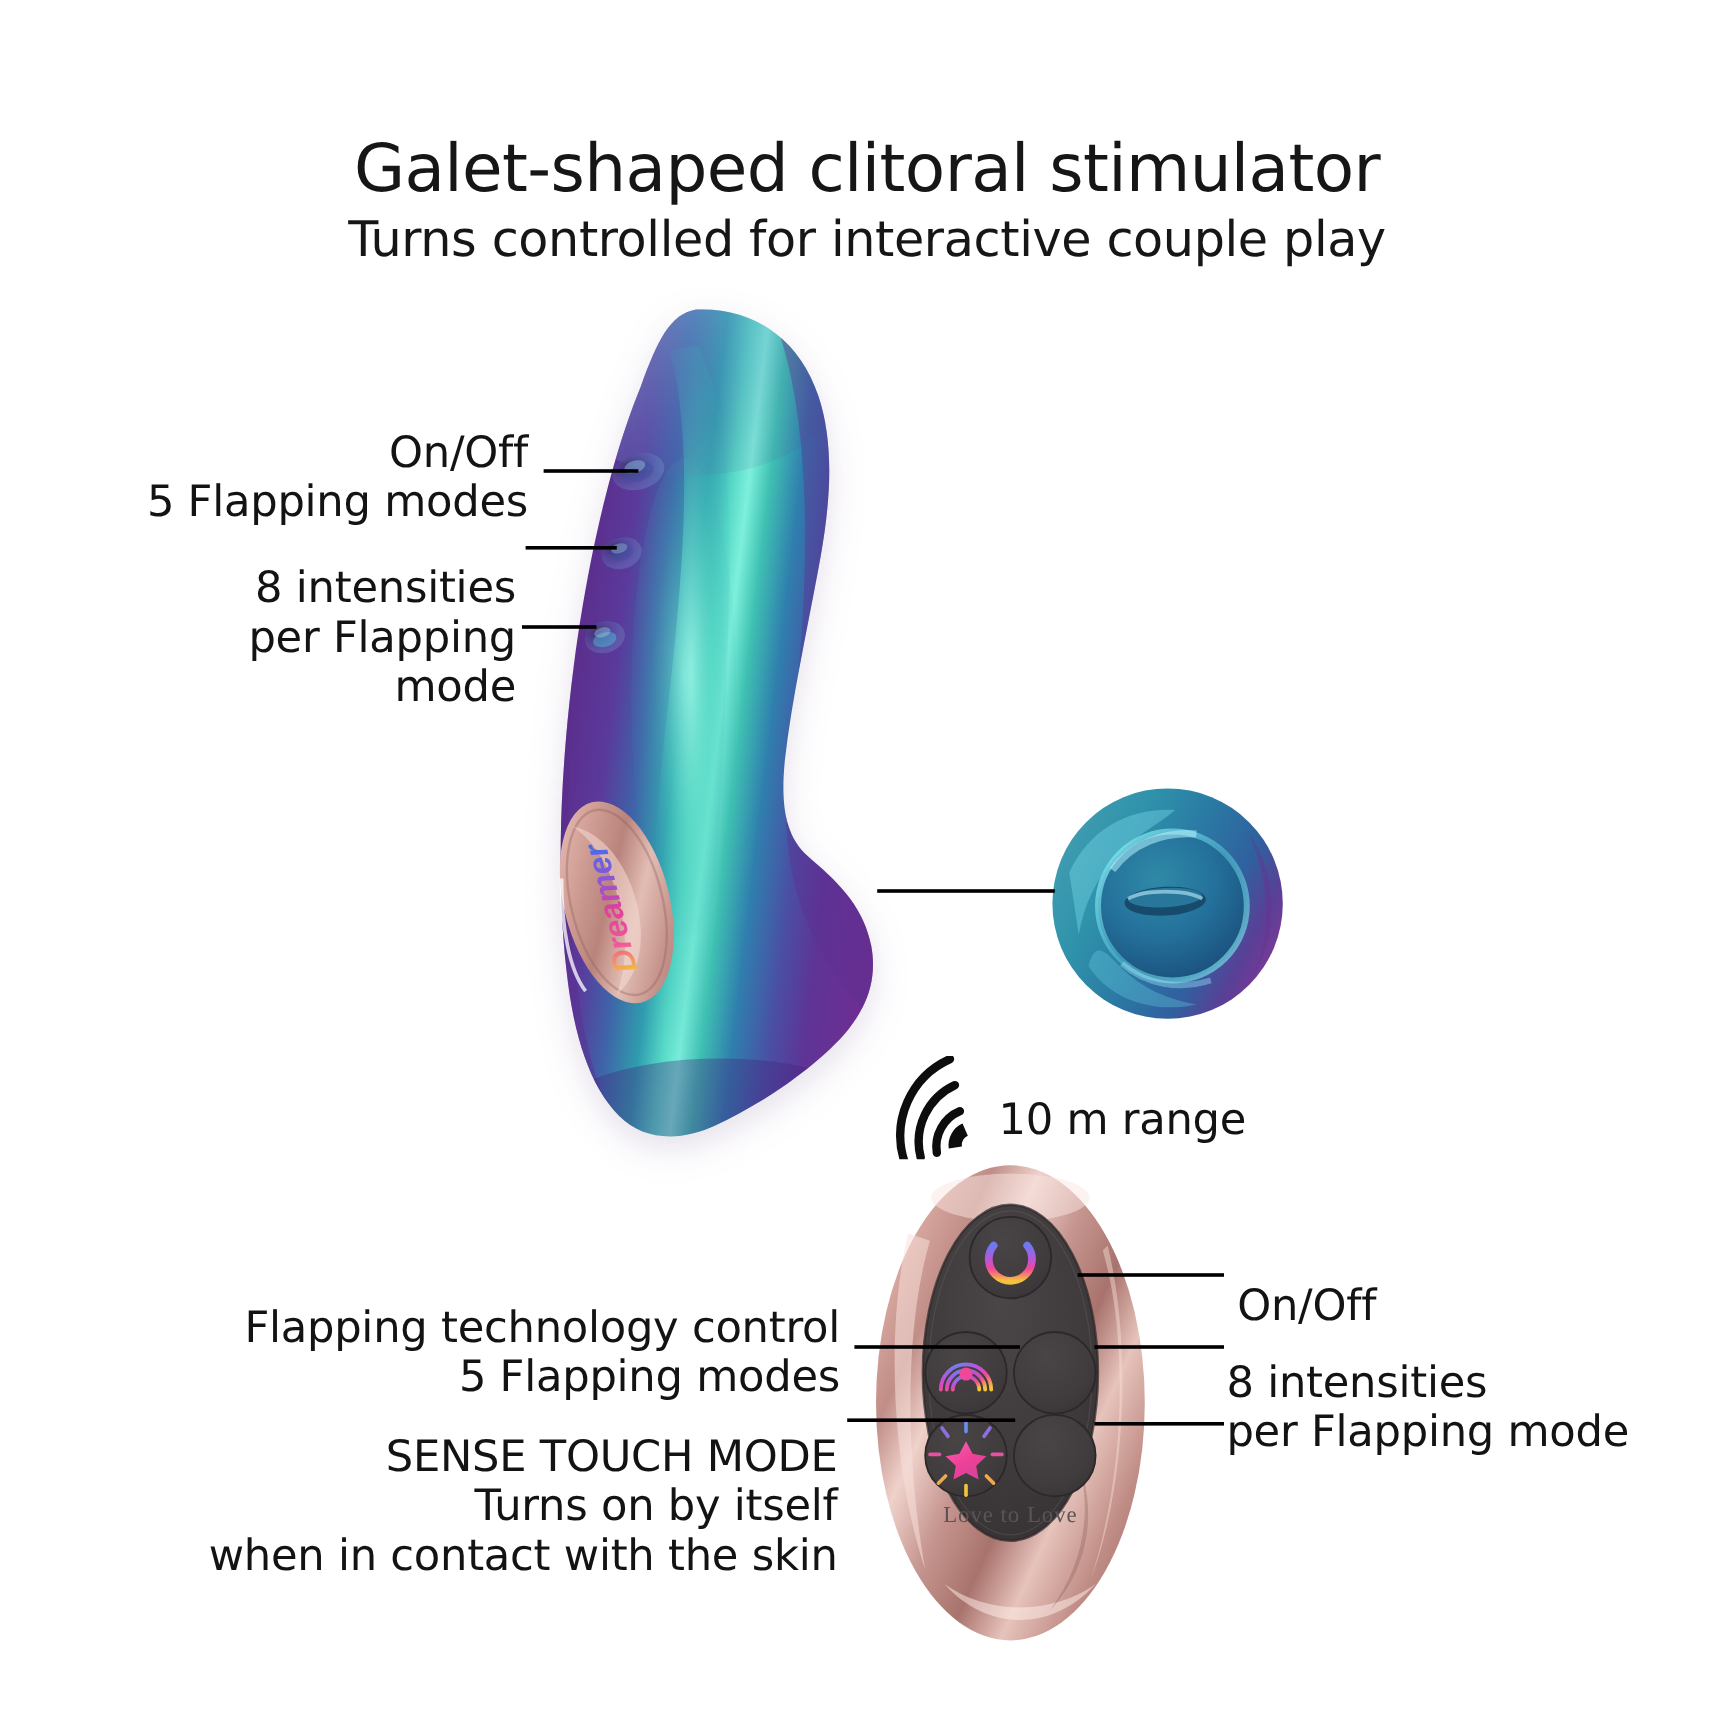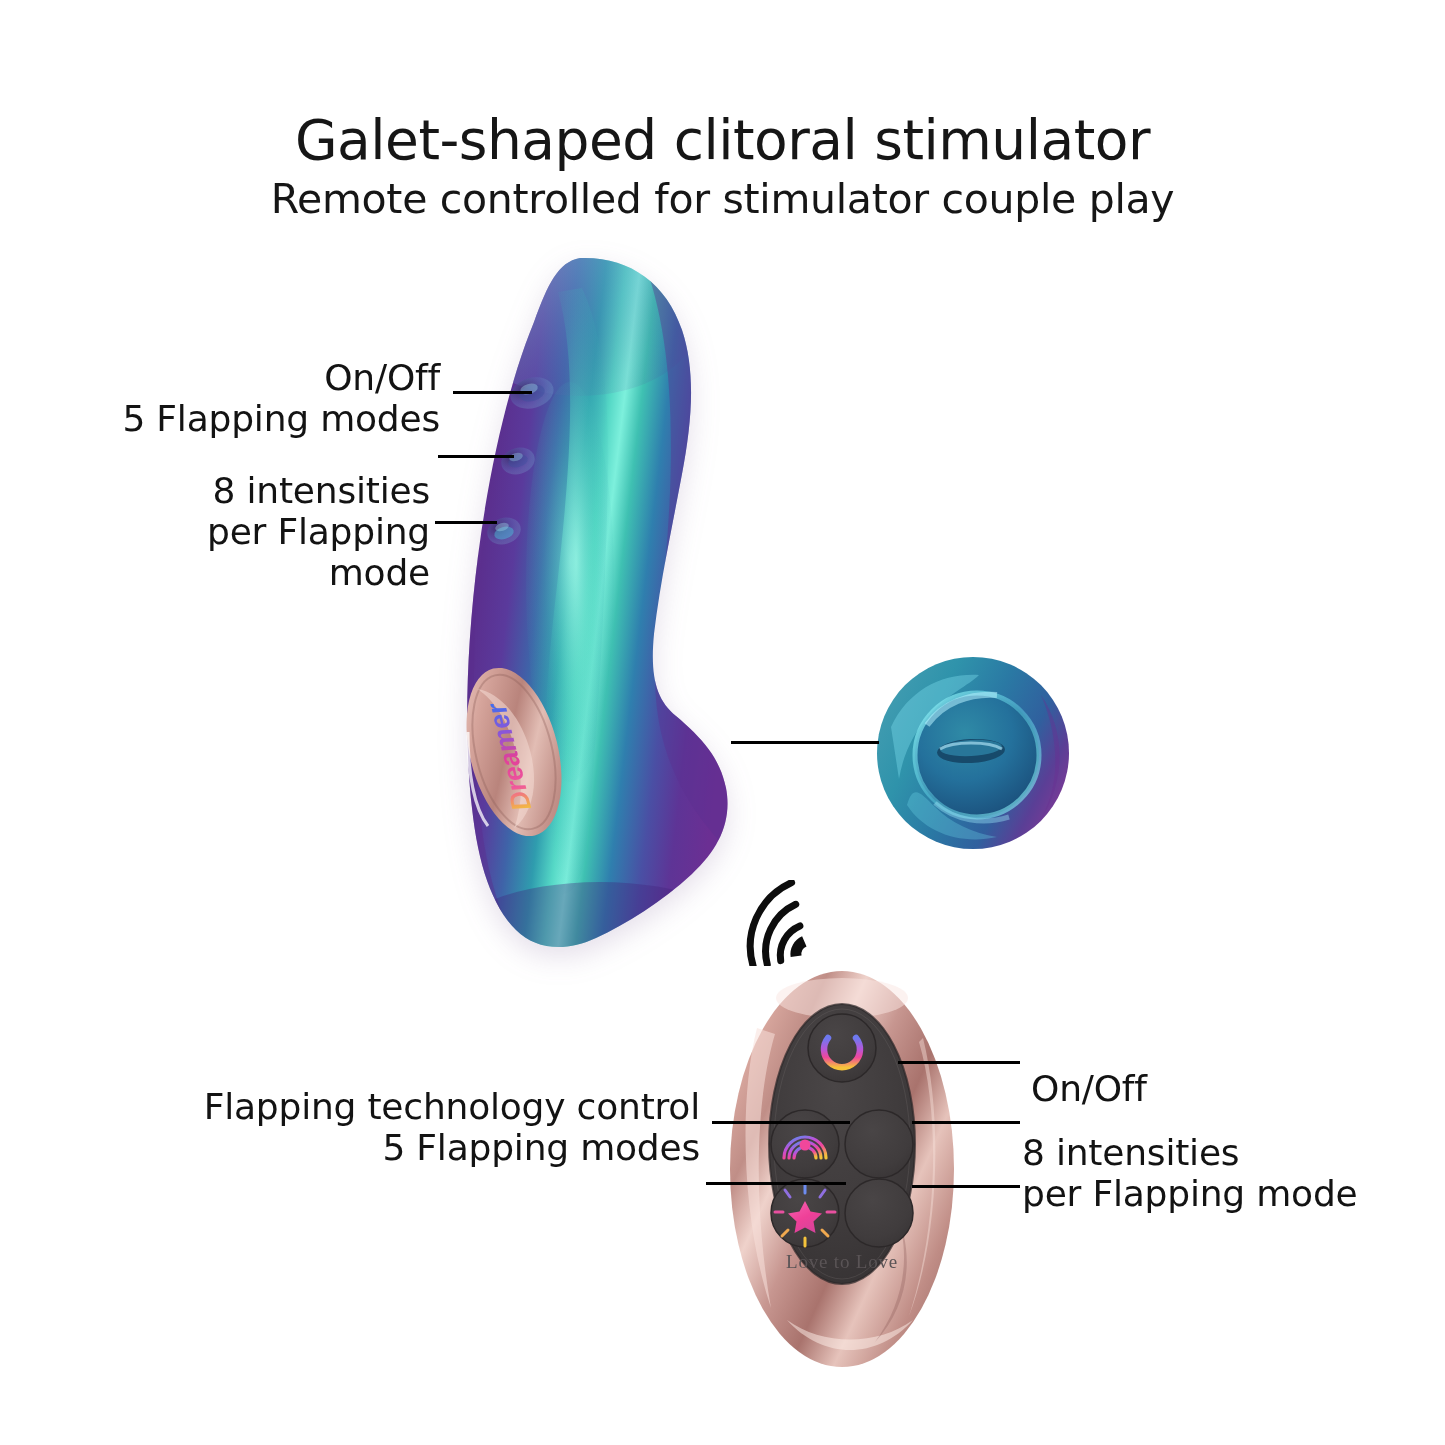--- a/index.html
+++ b/index.html
@@ -53,7 +53,7 @@
 <div class="stage">
 
   <div class="title">Galet-shaped clitoral stimulator</div>
-  <div class="subtitle">Remote controlled for stimulator couple play</div>
+  <div class="subtitle">Turns controlled for interactive couple play</div>
 
   <div class="device-wrap">
     <svg class="device" viewBox="0 0 340 700" xmlns="http://www.w3.org/2000/svg">

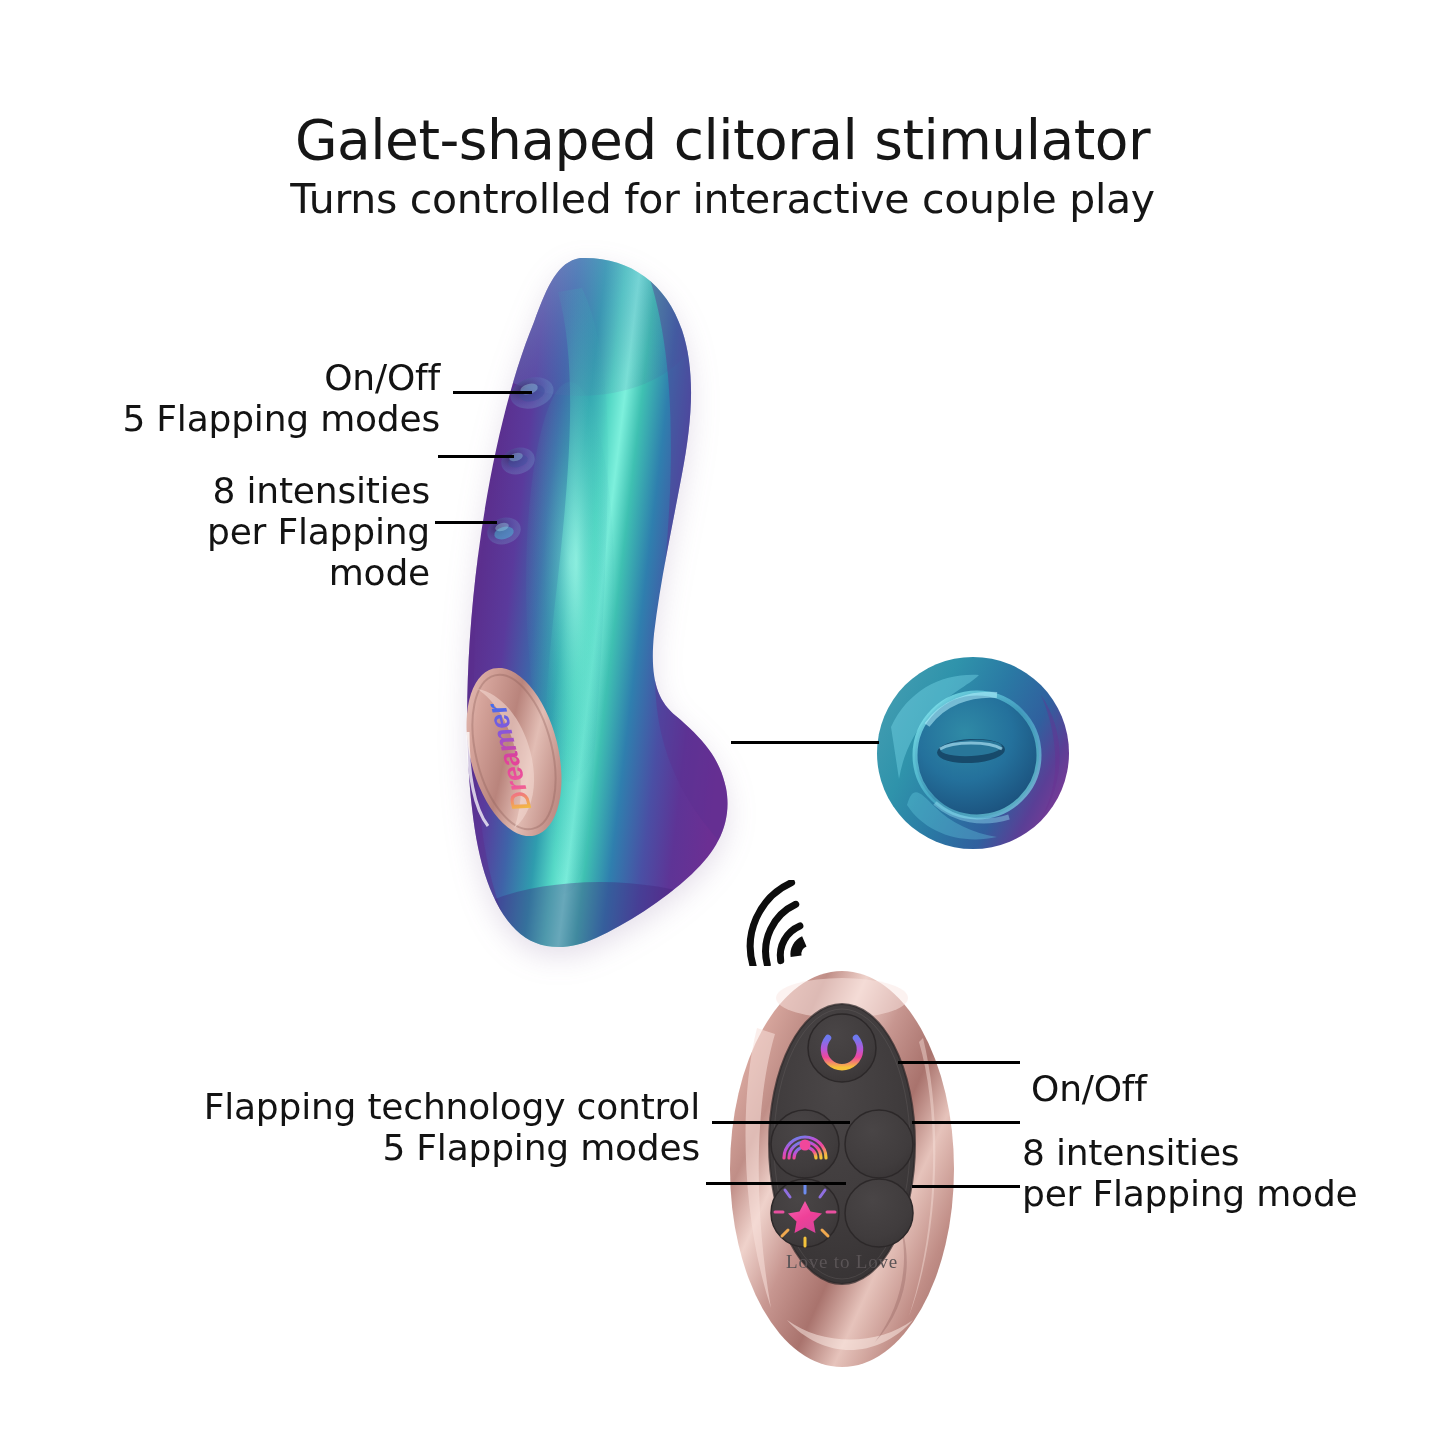--- a/index.html
+++ b/index.html
@@ -232,6 +232,7 @@
       </g>
     </svg>
   </div>
+  <div class="anno l" style="left:832px;top:885px;width:300px;">10 m range</div>
 
   <div class="remote-wrap">
     <svg viewBox="0 0 230 402" width="230" height="402" xmlns="http://www.w3.org/2000/svg">

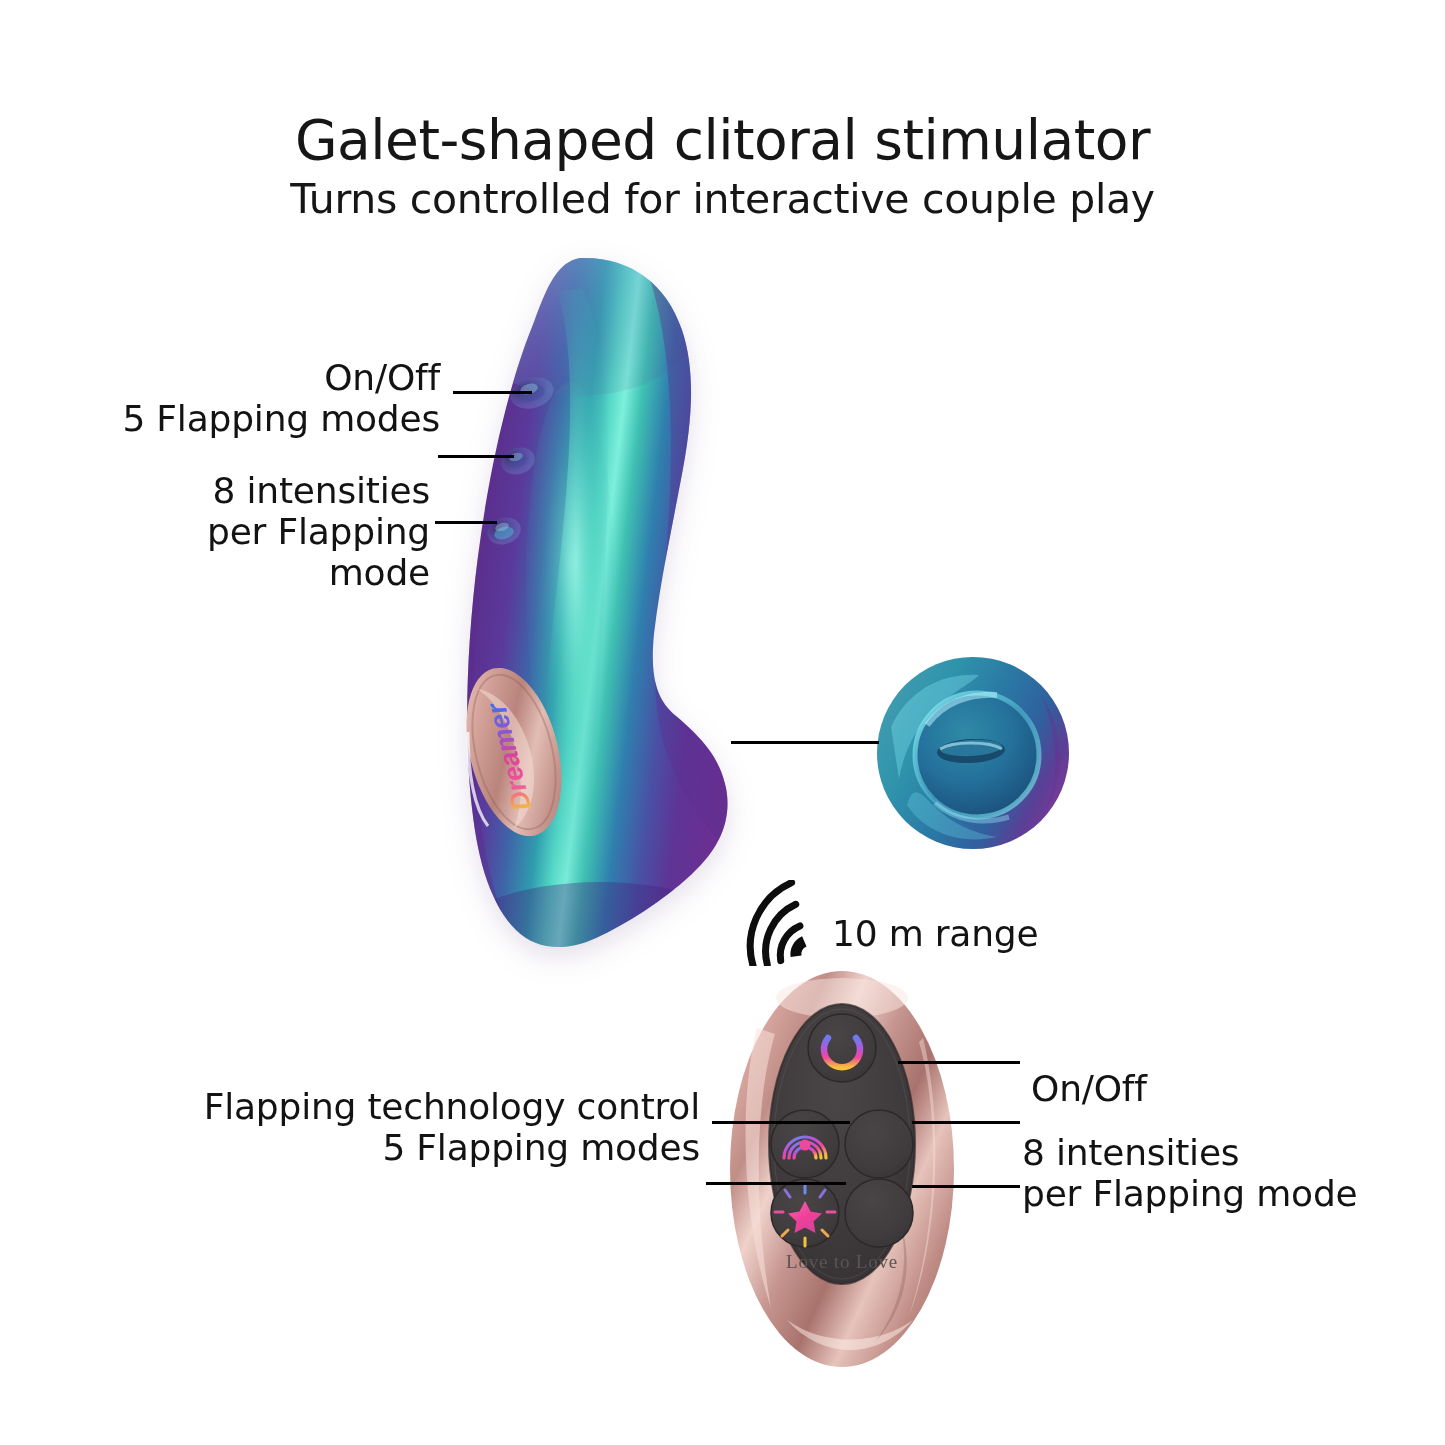--- a/index.html
+++ b/index.html
@@ -370,6 +370,9 @@
 
   <div class="anno r" style="left:190px;top:1058px;width:510px;">Flapping technology control
 5 Flapping modes</div>
+  <div class="anno r" style="left:150px;top:1166px;width:548px;">SENSE TOUCH MODE
+Turns on by itself
+when in contact with the skin</div>
   <div class="anno l" style="left:1031px;top:1040px;width:330px;">On/Off</div>
   <div class="anno l" style="left:1022px;top:1104px;width:400px;">8 intensities
 per Flapping mode</div>

